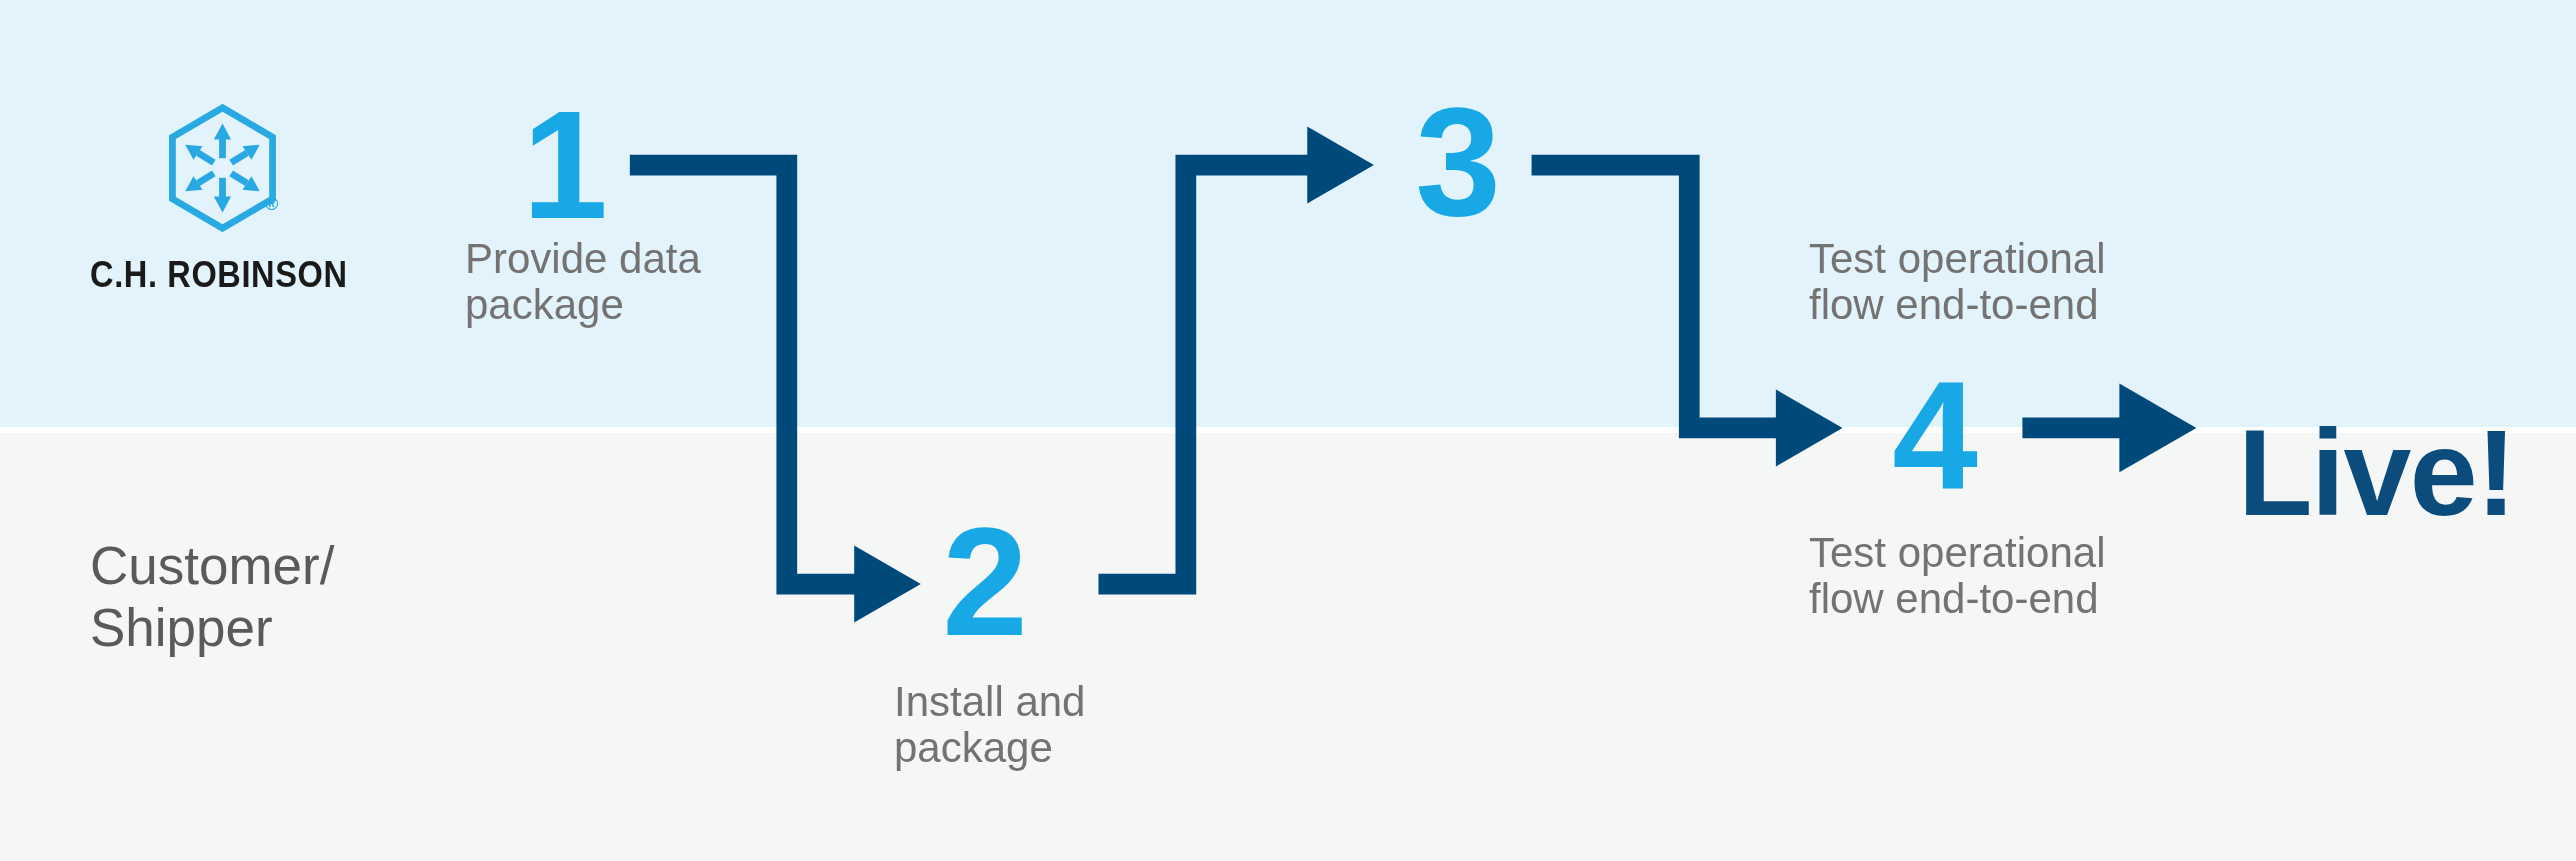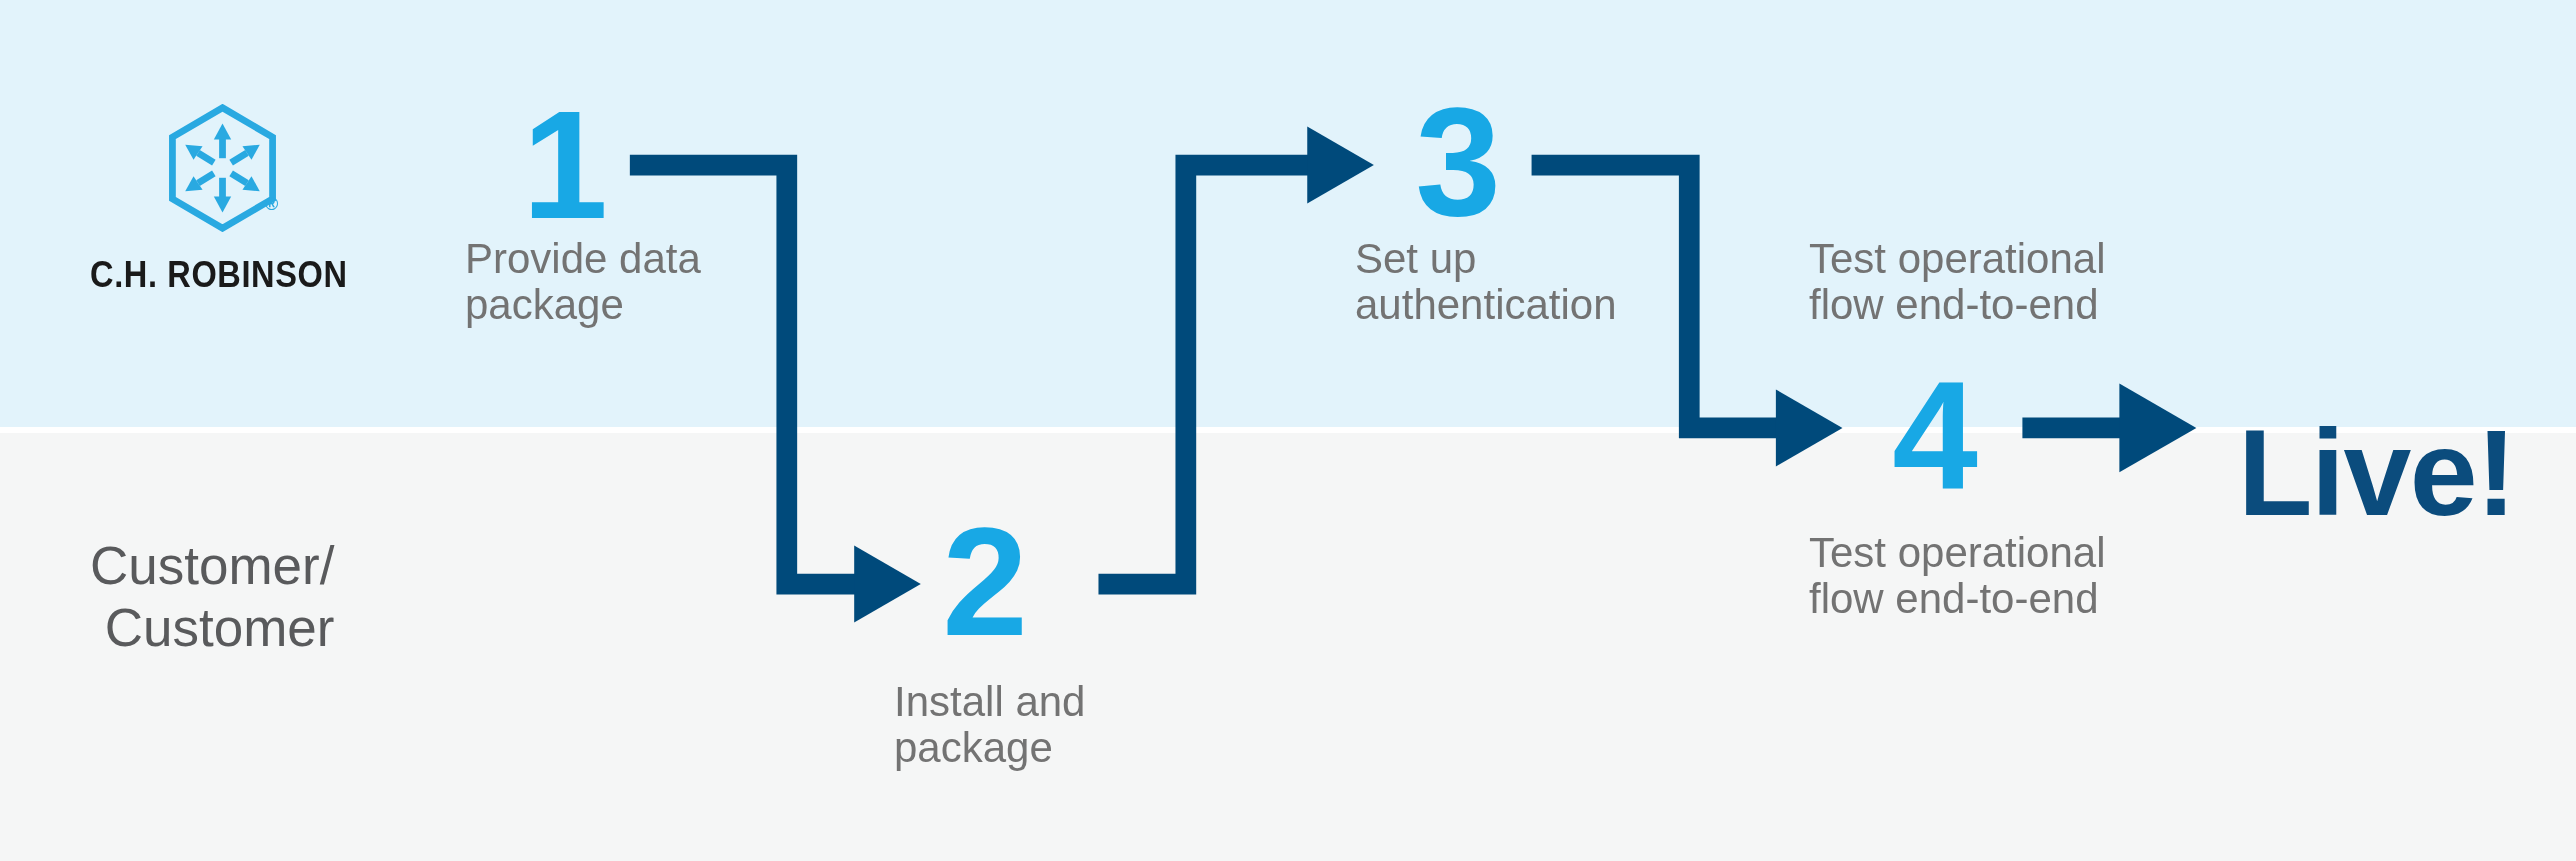--- a/index.html
+++ b/index.html
@@ -115,10 +115,6 @@
     <div>package</div>
   </div>
 
-  <div class="step-label" style="left:1355px; top:236px;">
-    <div>Set up</div>
-    <div>authentication</div>
-  </div>
 
   <div class="step-label" style="left:1809px; top:236px;">
     <div>Test operational</div>

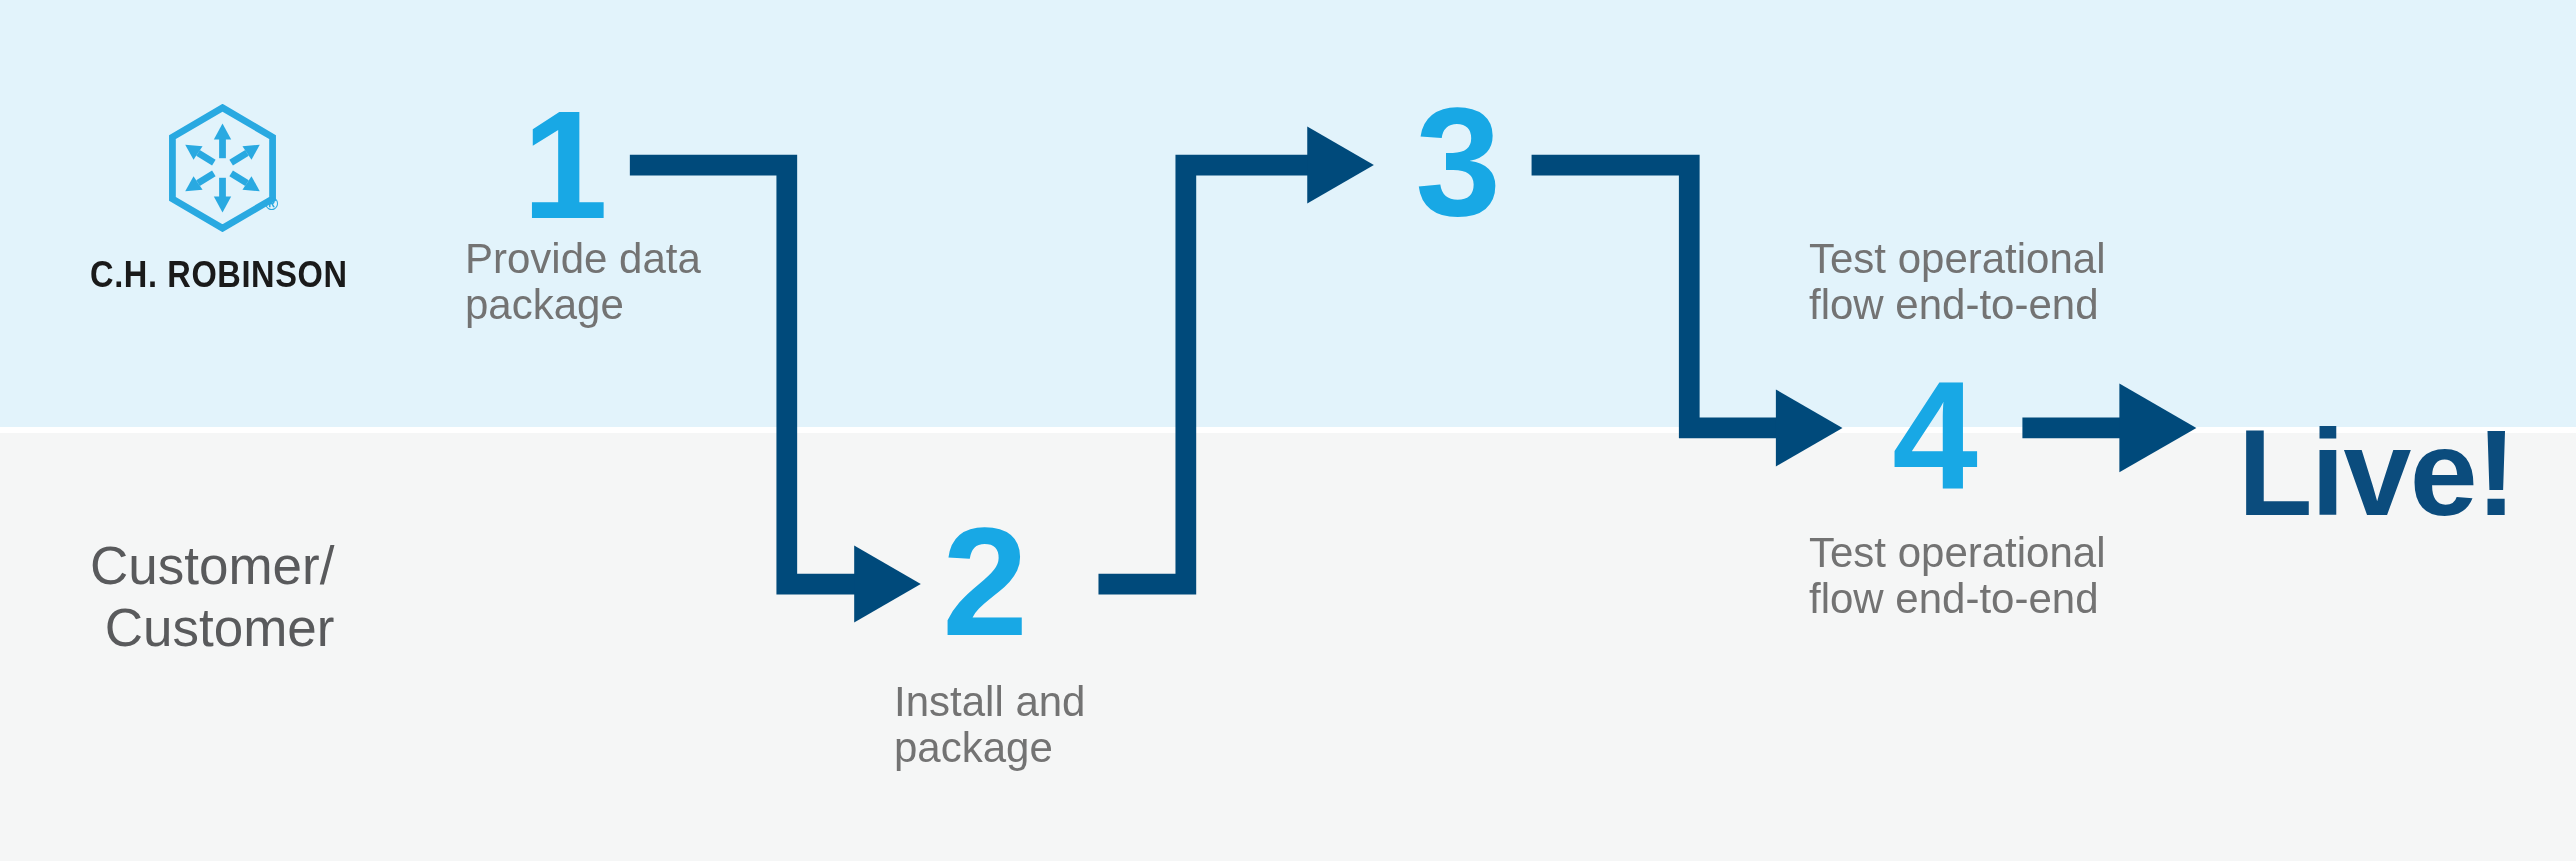--- a/index.html
+++ b/index.html
@@ -42,7 +42,6 @@
     position: absolute; left: 90px; top: 535px;
     font-weight: 400; font-size: 53px; line-height: 62px;
     color: #595A5C;
-    text-align: right;
   }
   
   .logo-mark { position: absolute; left: 167px; top: 104px; width: 111px; height: 128px; }

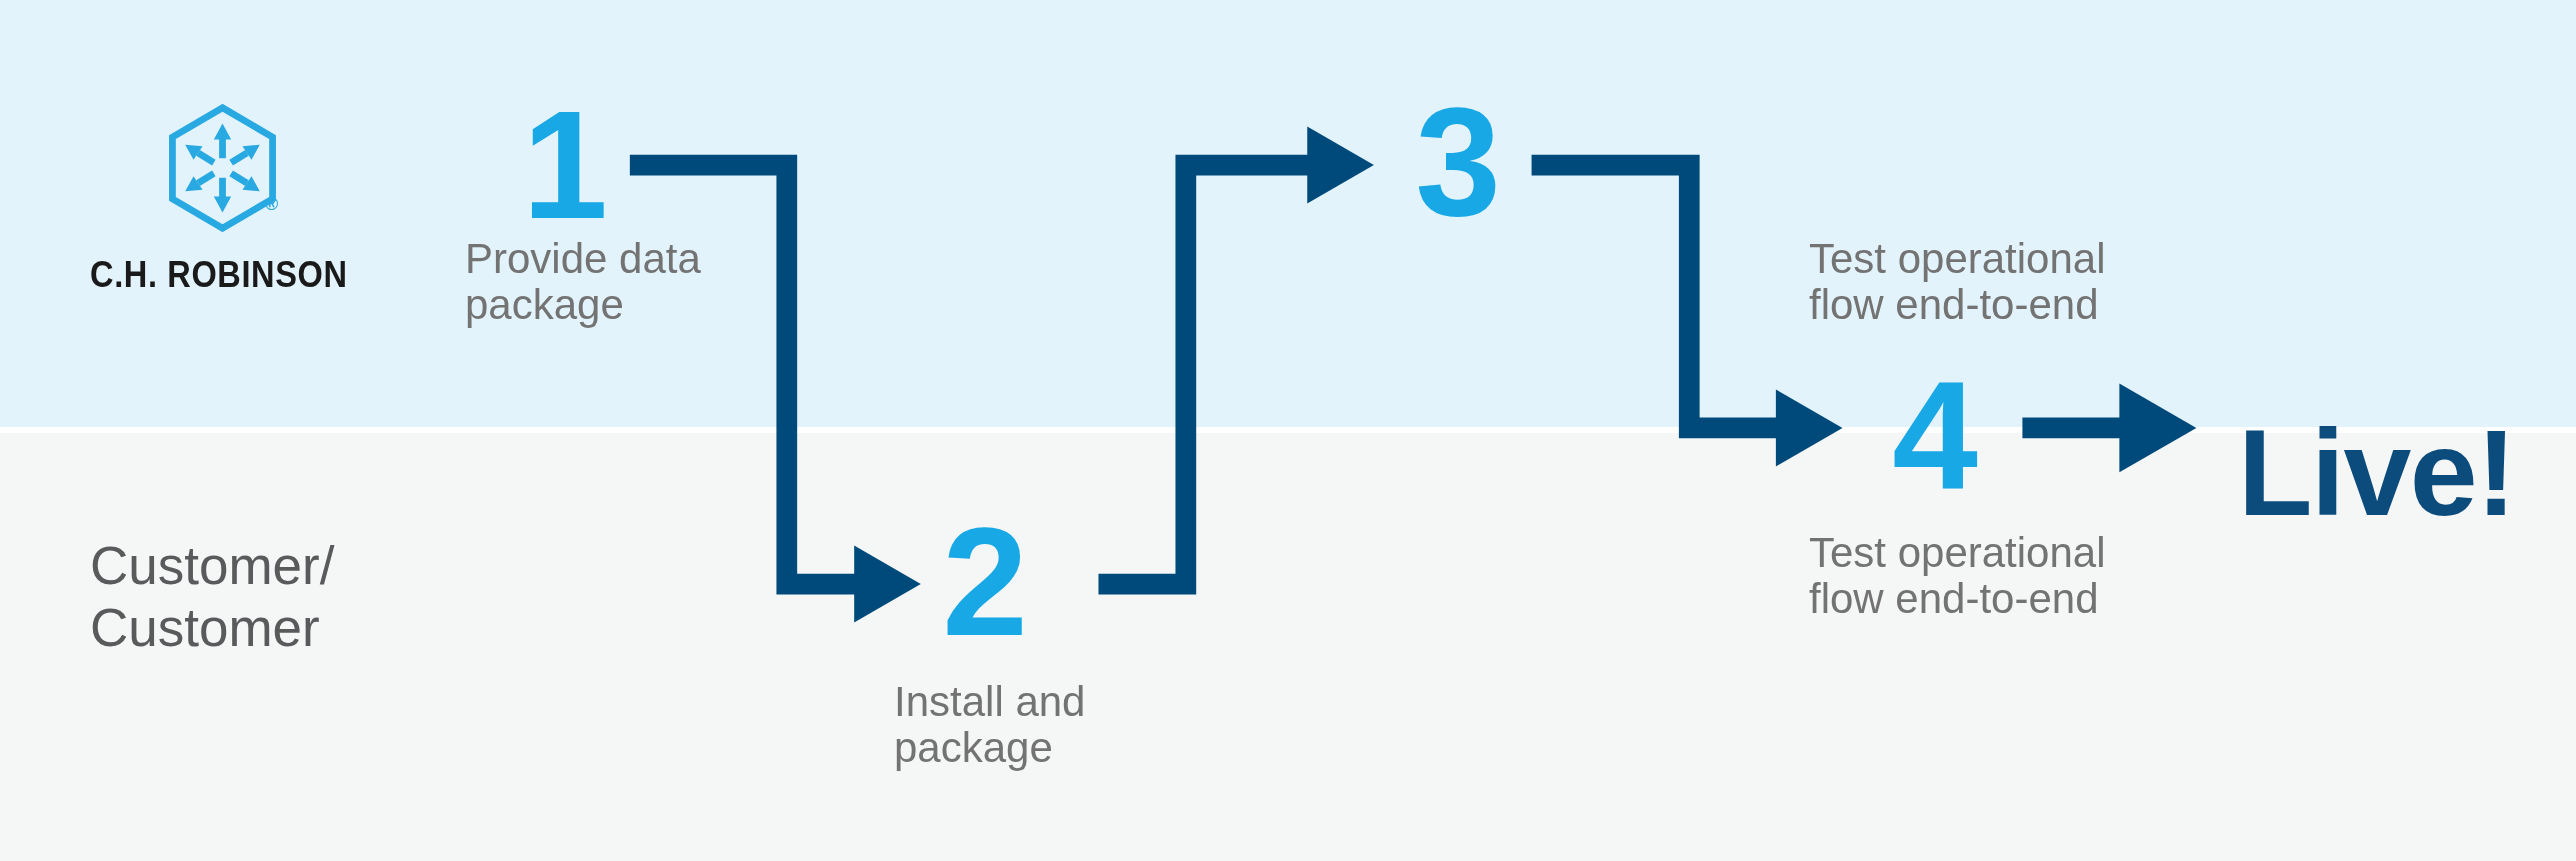--- a/index.html
+++ b/index.html
@@ -129,7 +129,7 @@
 
   <div class="lane-label">
     <div>Customer/</div>
-    <div>Customer</div>
+    <div>Shipper</div>
   </div>
 
 </div>

